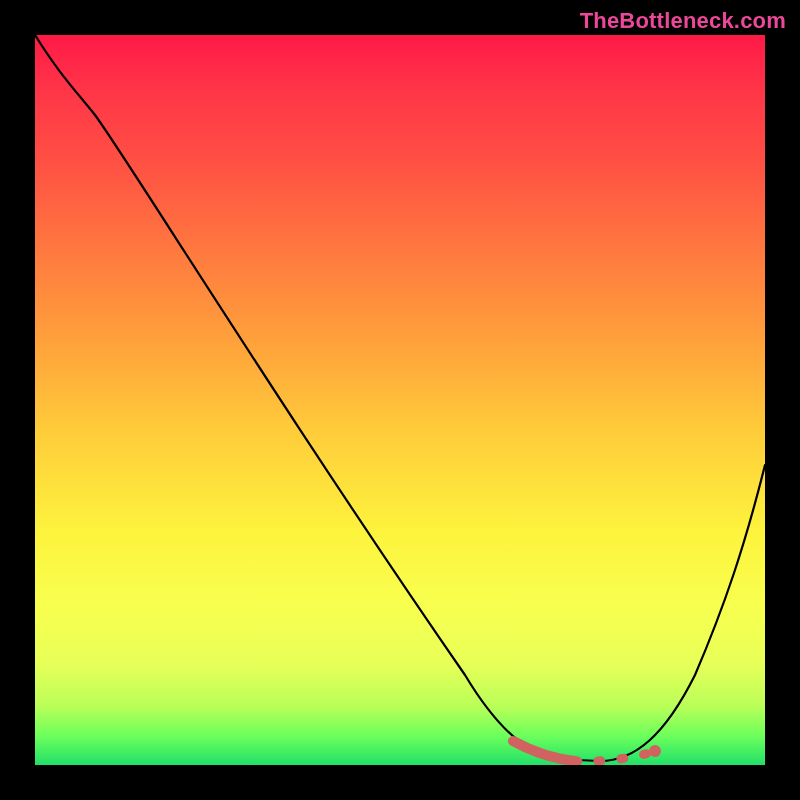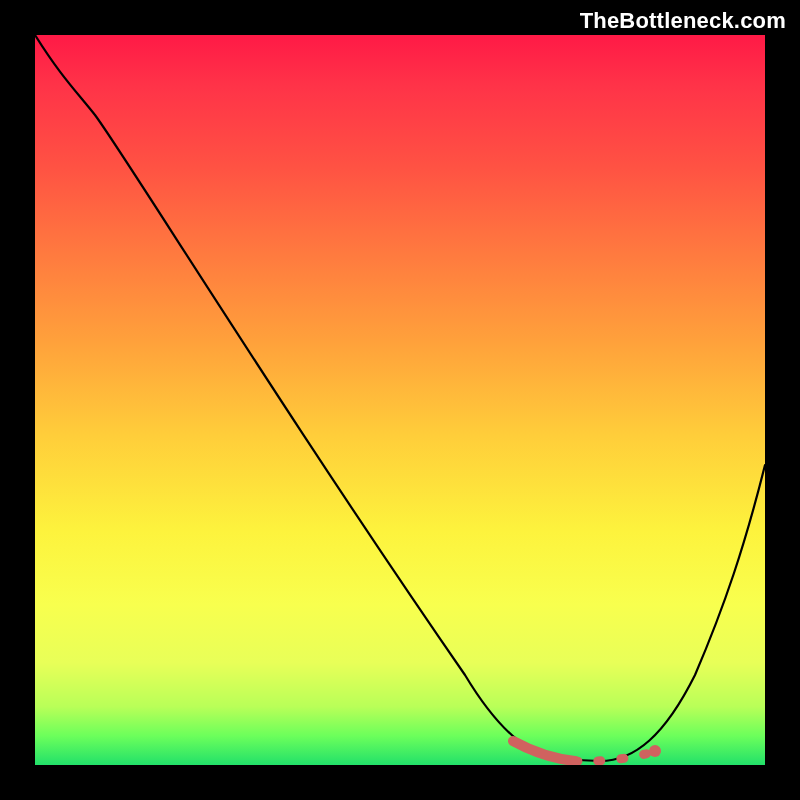--- a/index.html
+++ b/index.html
@@ -18,7 +18,7 @@
     position: absolute;
     top: 8px;
     right: 14px;
-    color: #ffffff;
+    color: #ec4899;
     font-size: 22px;
     font-weight: 600;
     letter-spacing: 0.2px;

